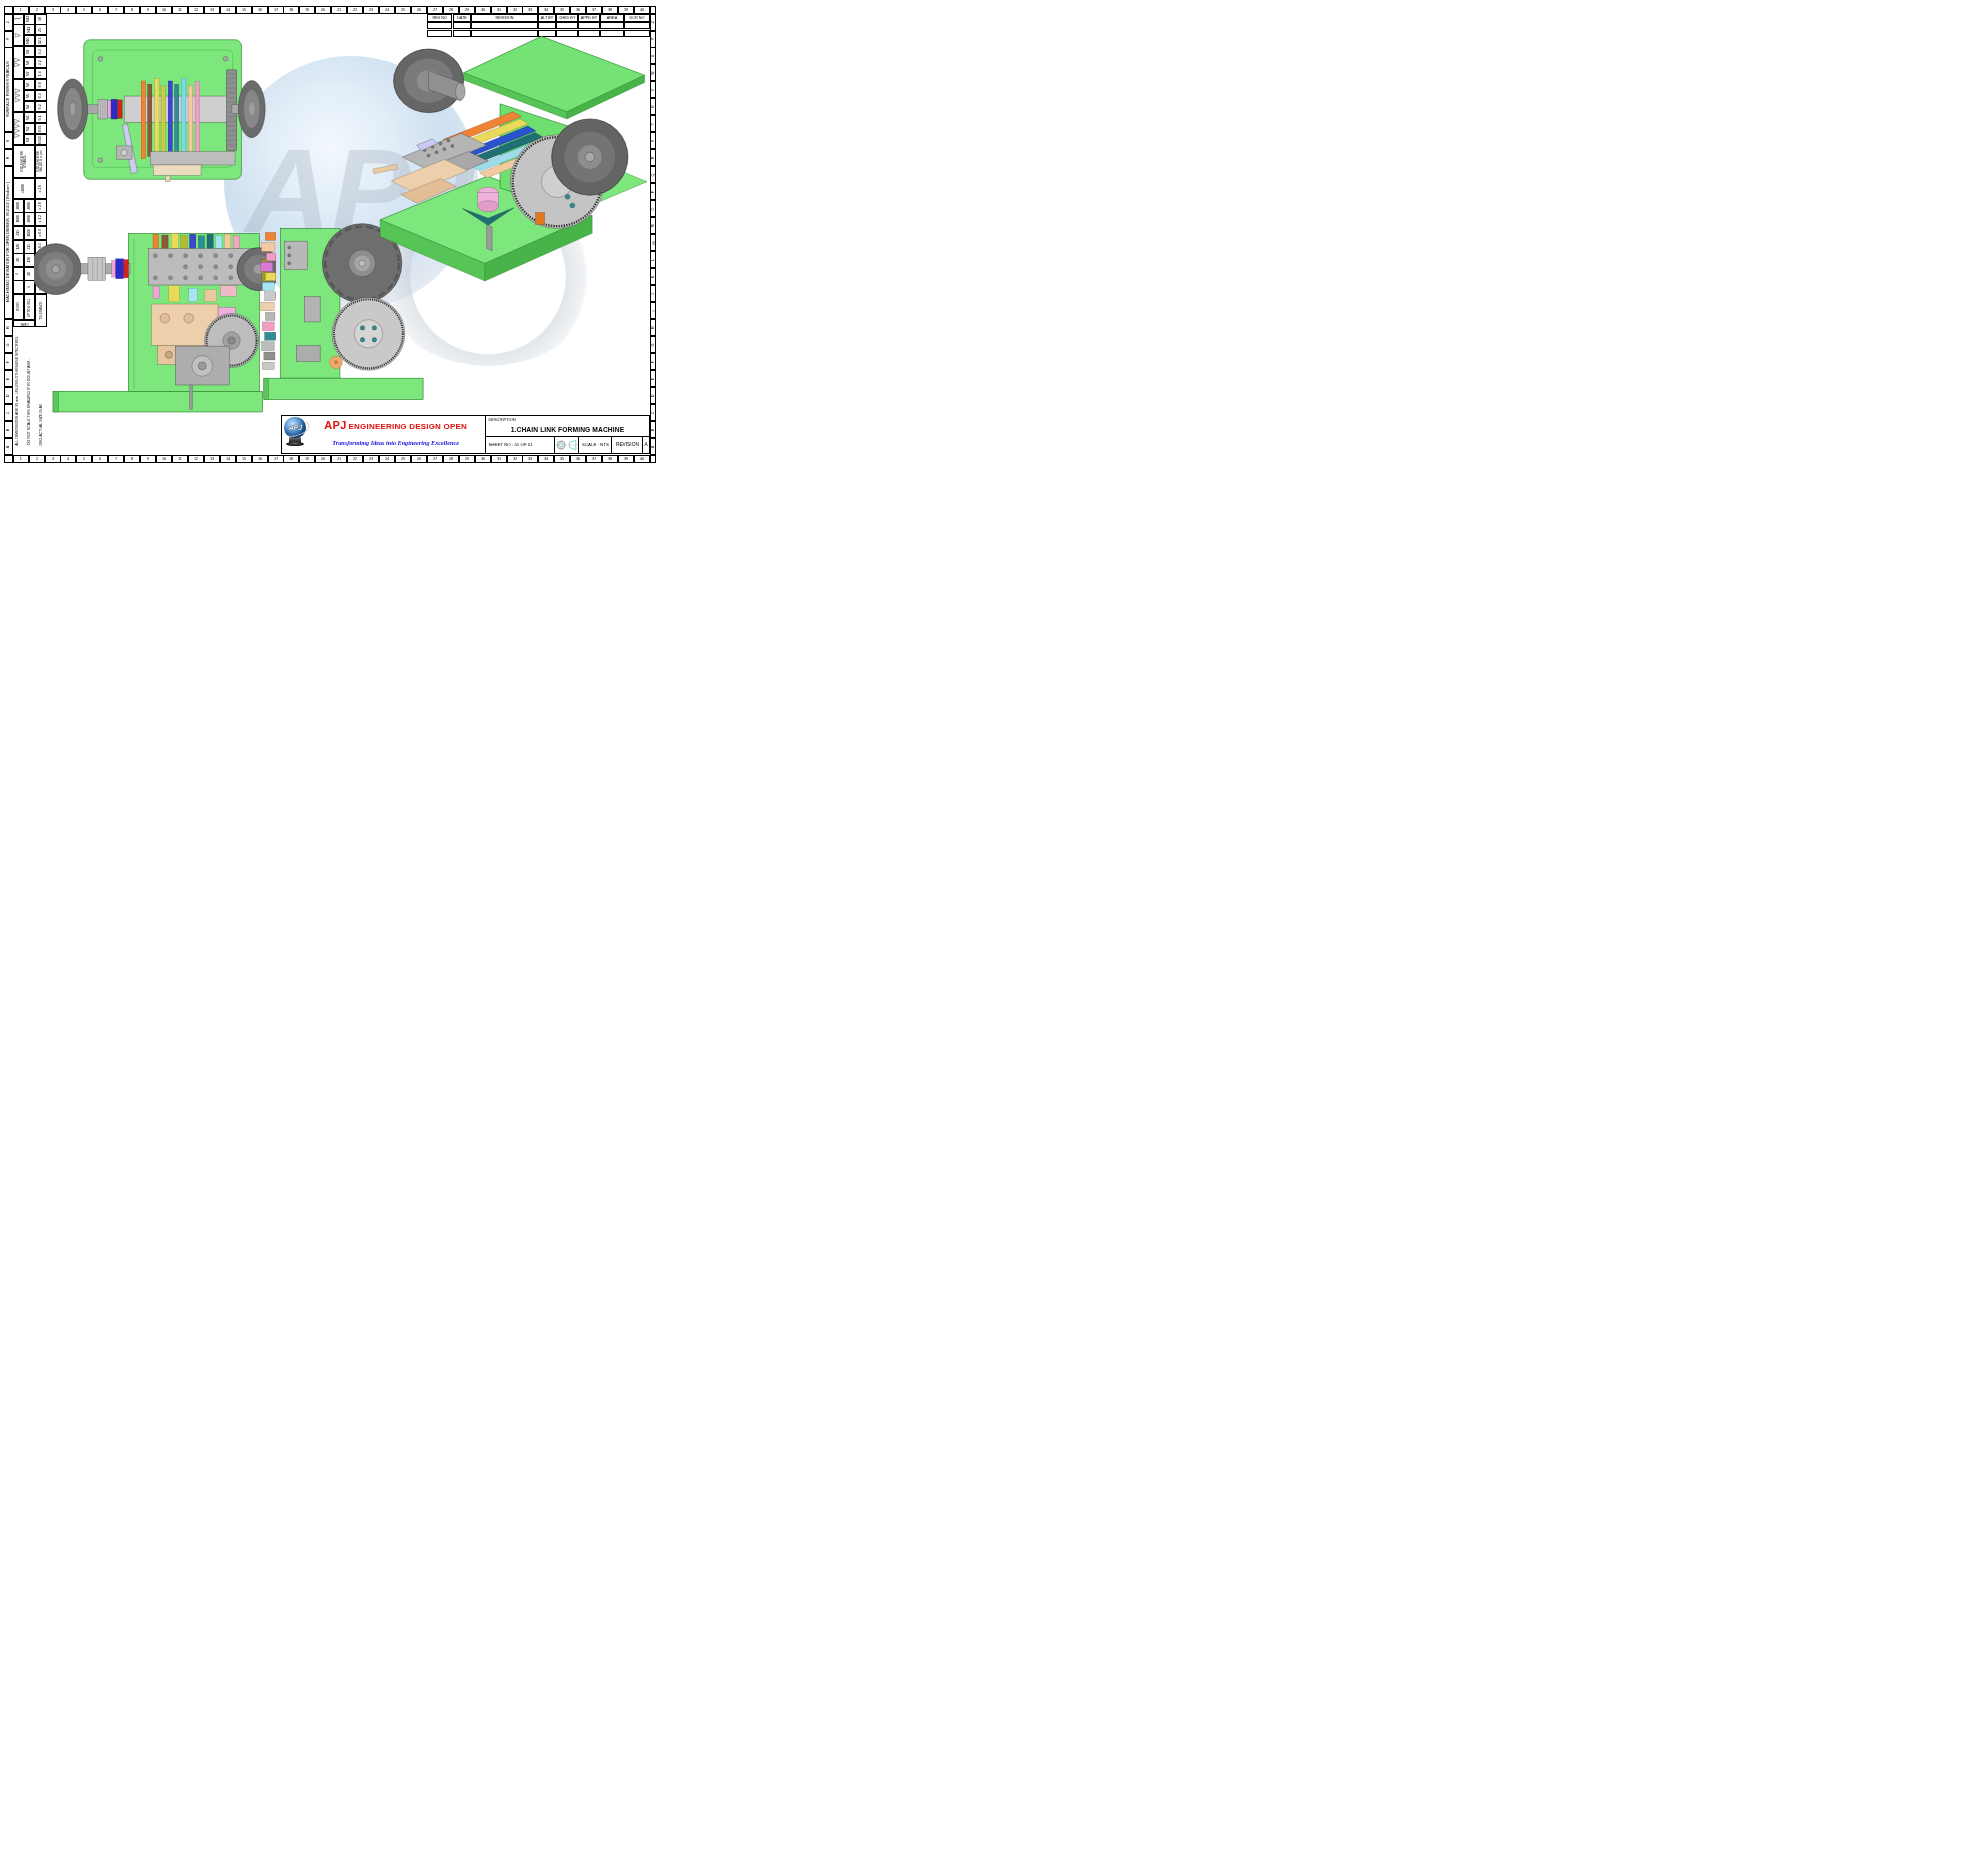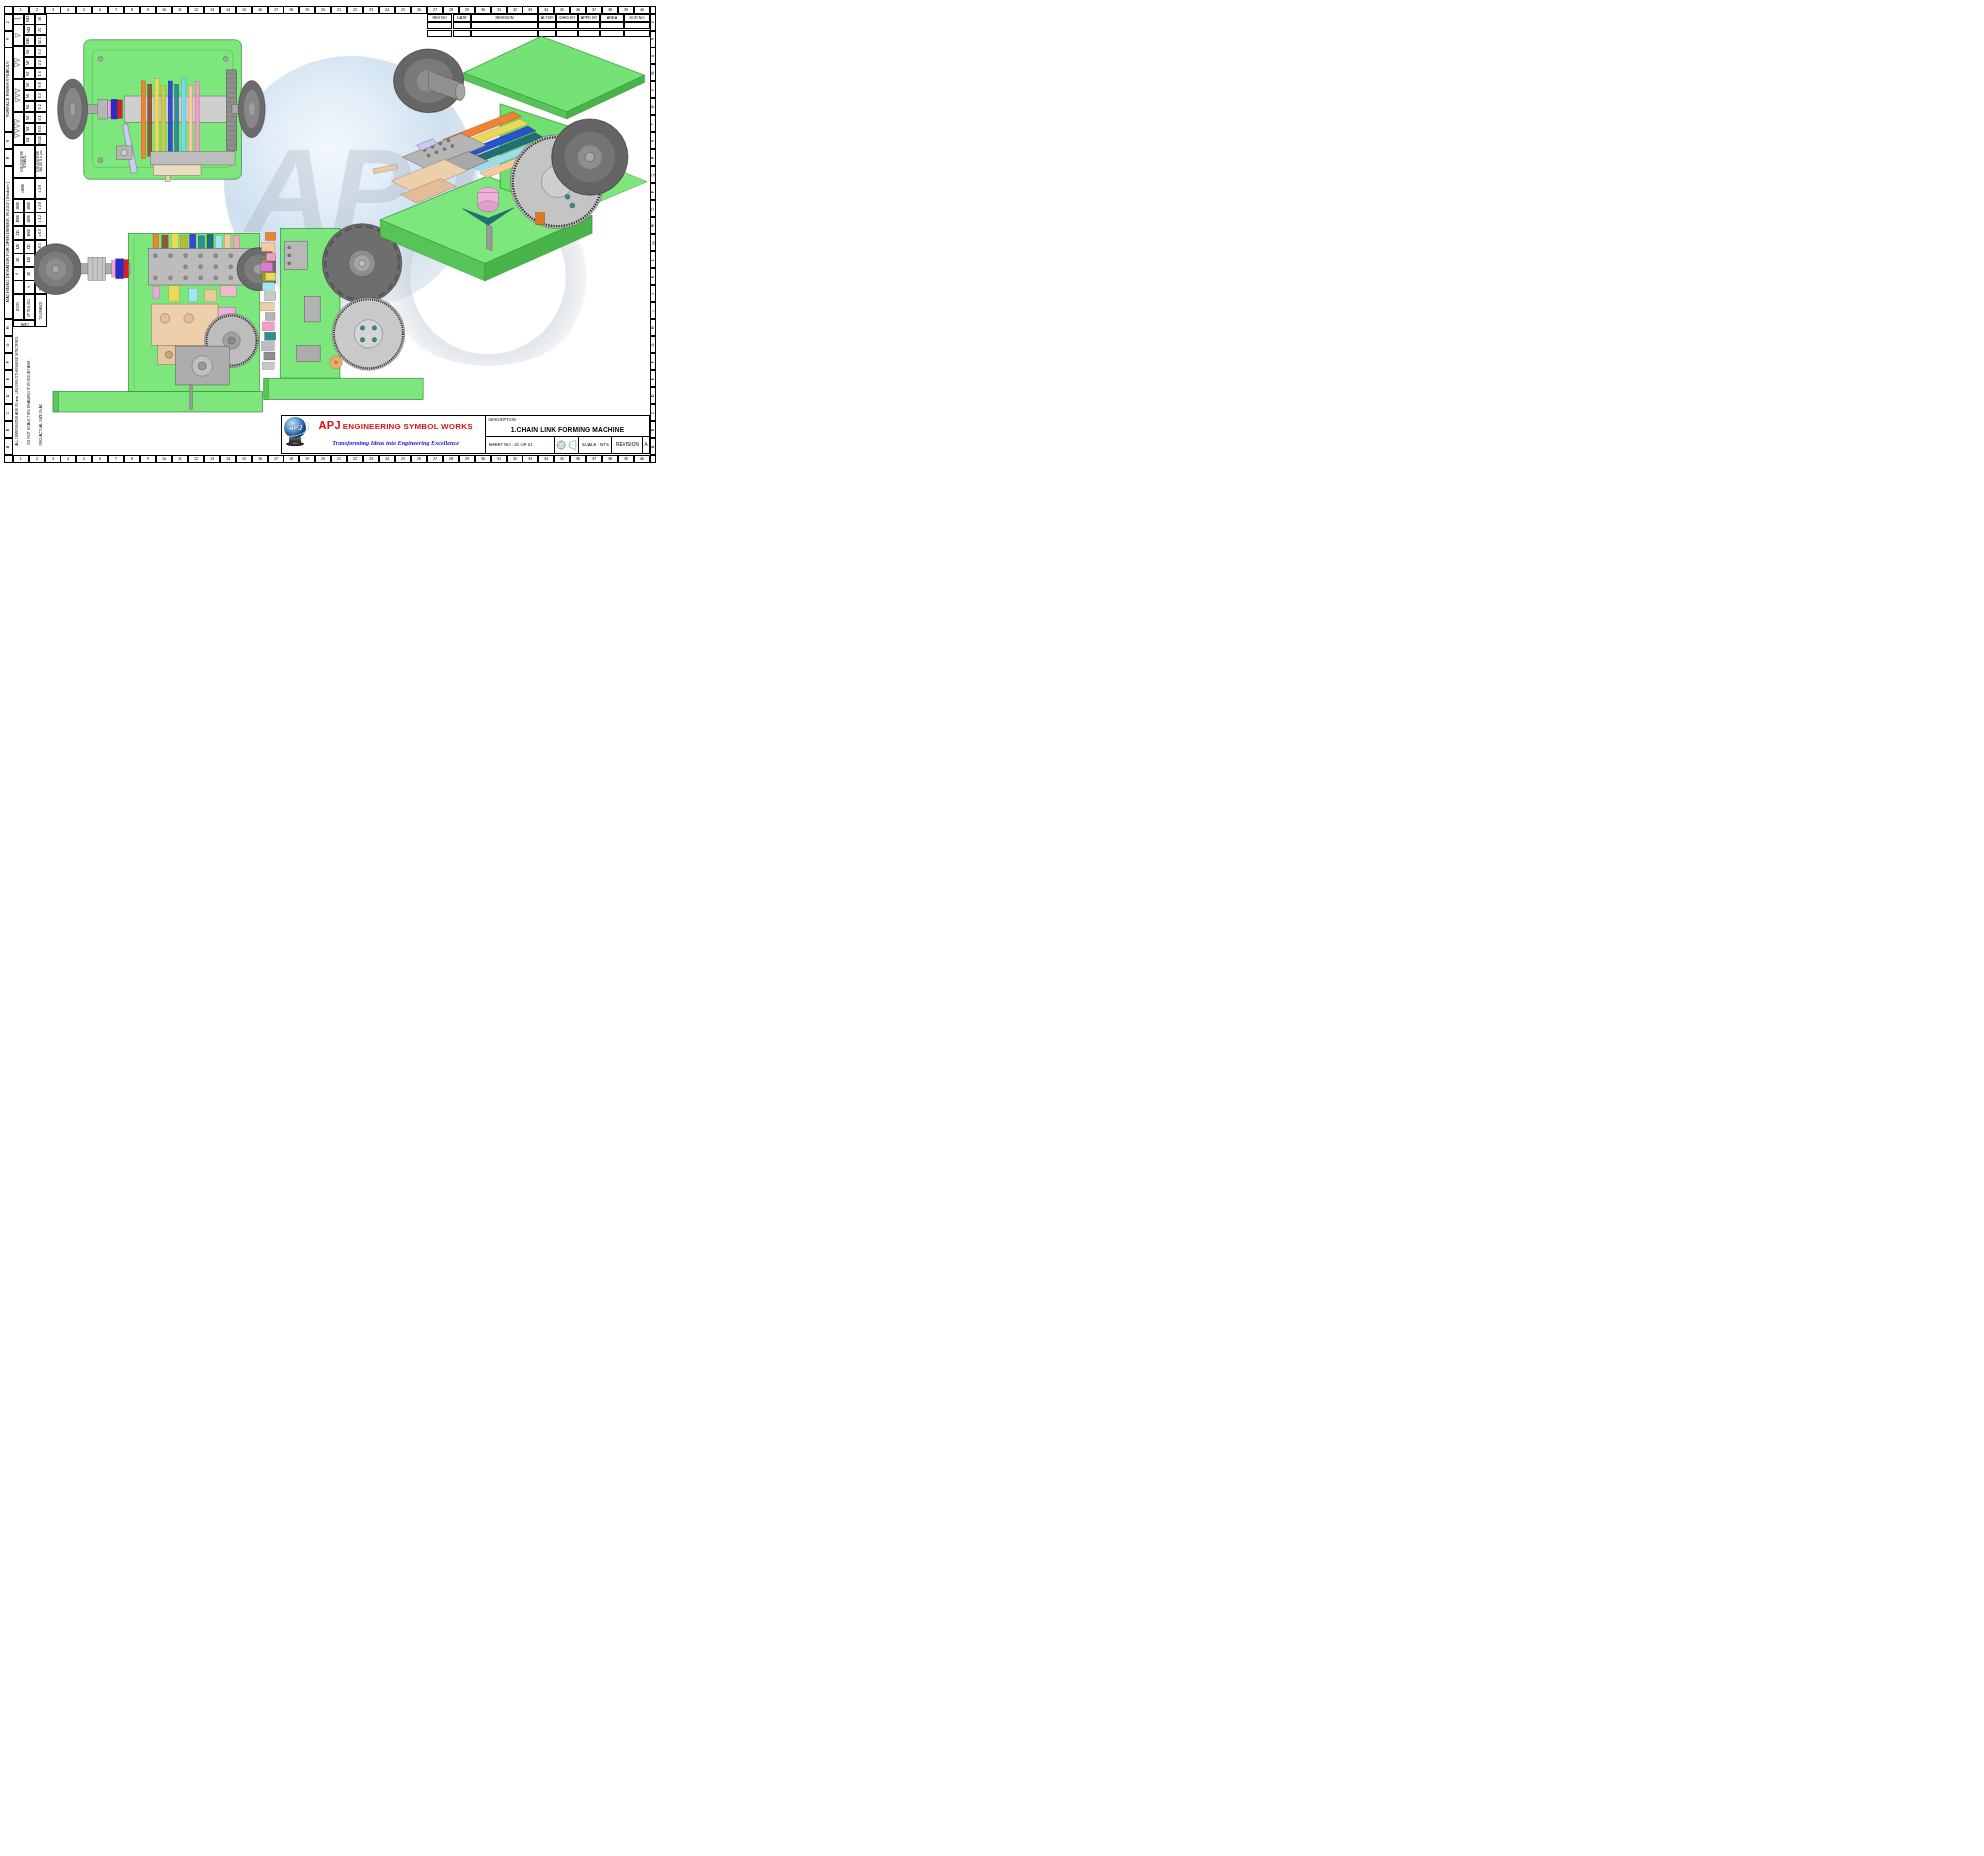--- a/index.html
+++ b/index.html
@@ -290,7 +290,7 @@
       </div>
       <div class="company-line">
         <span class="apj">APJ</span>
-        <span class="cname">ENGINEERING SYMBOL WORKS</span>
+        <span class="cname">ENGINEERING DESIGN OPEN</span>
       </div>
       <div class="tagline">Transformimg Ideas into Engineering Excellence</div>
     </div>

